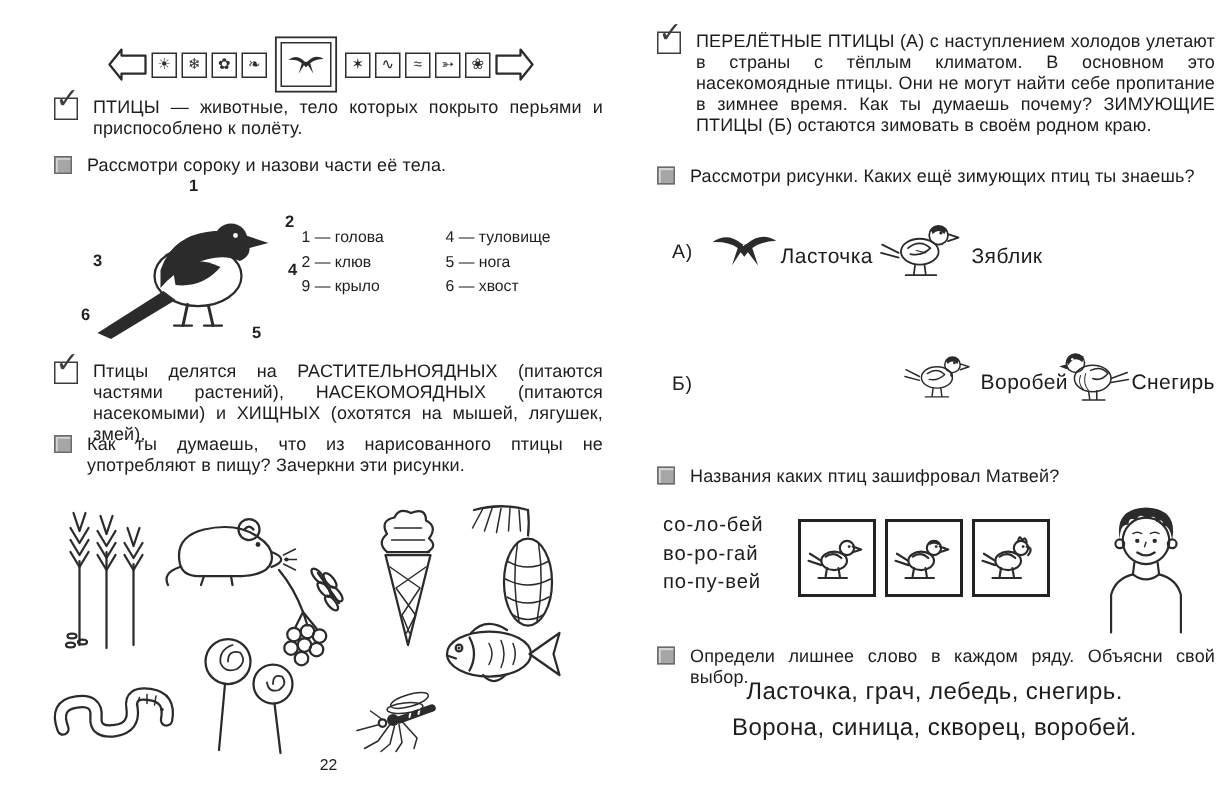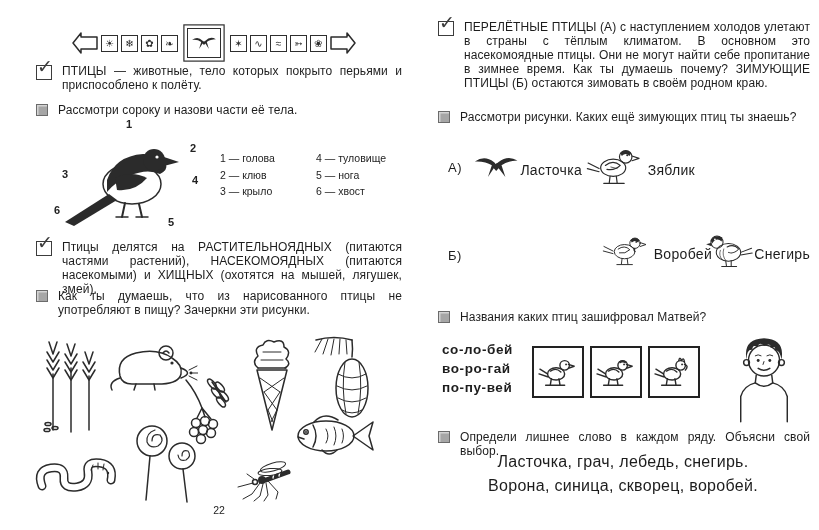--- a/index.html
+++ b/index.html
@@ -123,7 +123,7 @@
       <span class="callout" style="left:-2px;top:80px">6</span>
     </div>
 
-    <div class="legend" style="left:192px;top:150px">
+    <div class="legend" style="left:173px;top:150px">
       <div class="col" style="width:82px">
         <div>1 — голова</div>
         <div>2 — клюв</div>

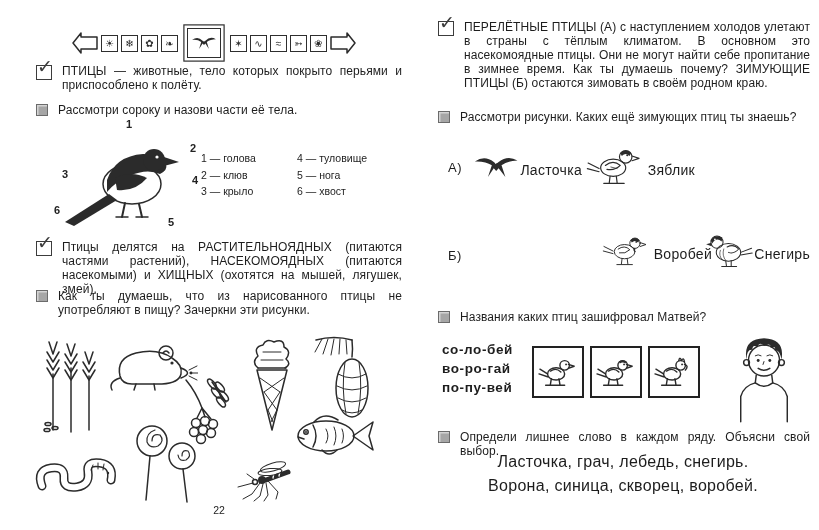--- a/index.html
+++ b/index.html
@@ -127,7 +127,7 @@
       <div class="col" style="width:82px">
         <div>1 — голова</div>
         <div>2 — клюв</div>
-        <div>3 — крыло</div>
+        <div>9 — крыло</div>
       </div>
       <div class="col">
         <div>4 — туловище</div>

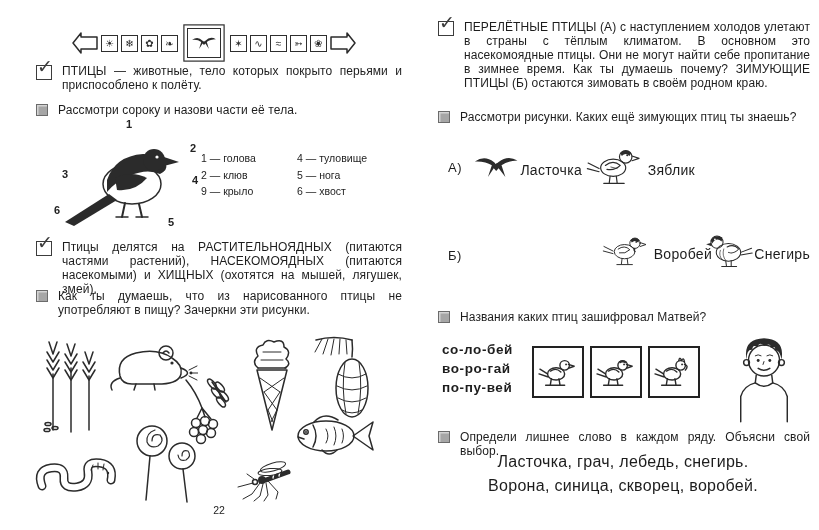--- a/index.html
+++ b/index.html
@@ -34,7 +34,7 @@
   .cell .cap{font-size:14px;margin-top:5px;letter-spacing:.3px}
   .grp-label{position:absolute;font-size:13px;letter-spacing:.5px}
 
-  .cipherwords div{font-size:13.5px;line-height:19px;letter-spacing:.6px;font-weight:bold}
+  .cipherwords div{font-size:13.5px;line-height:19px;letter-spacing:.6px;font-weight:normal}
   .cbox{position:absolute;width:52px;height:52px;border:2px solid #222;display:flex;align-items:center;justify-content:center;background:#fff}
 
   .oddrows{position:absolute;text-align:center}

